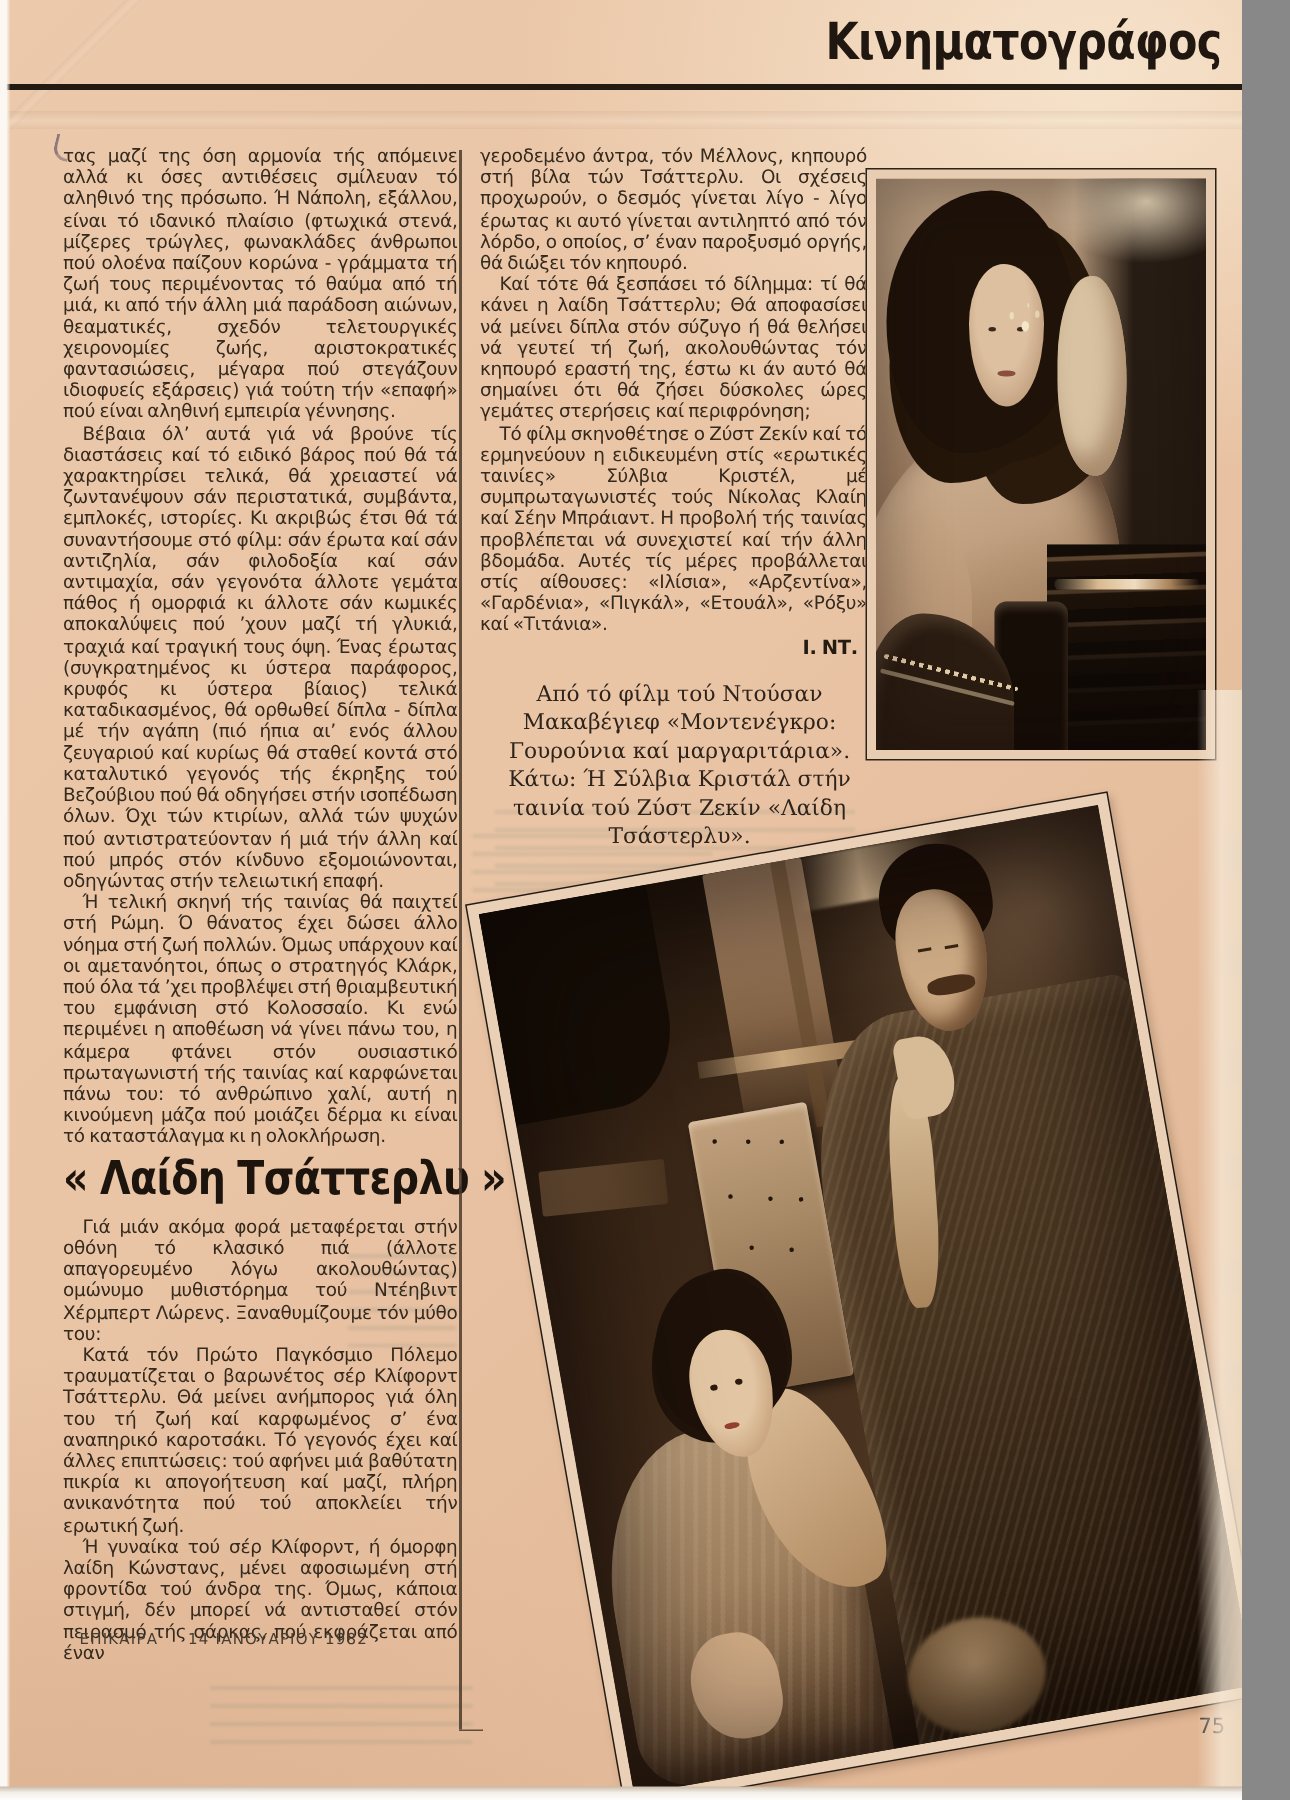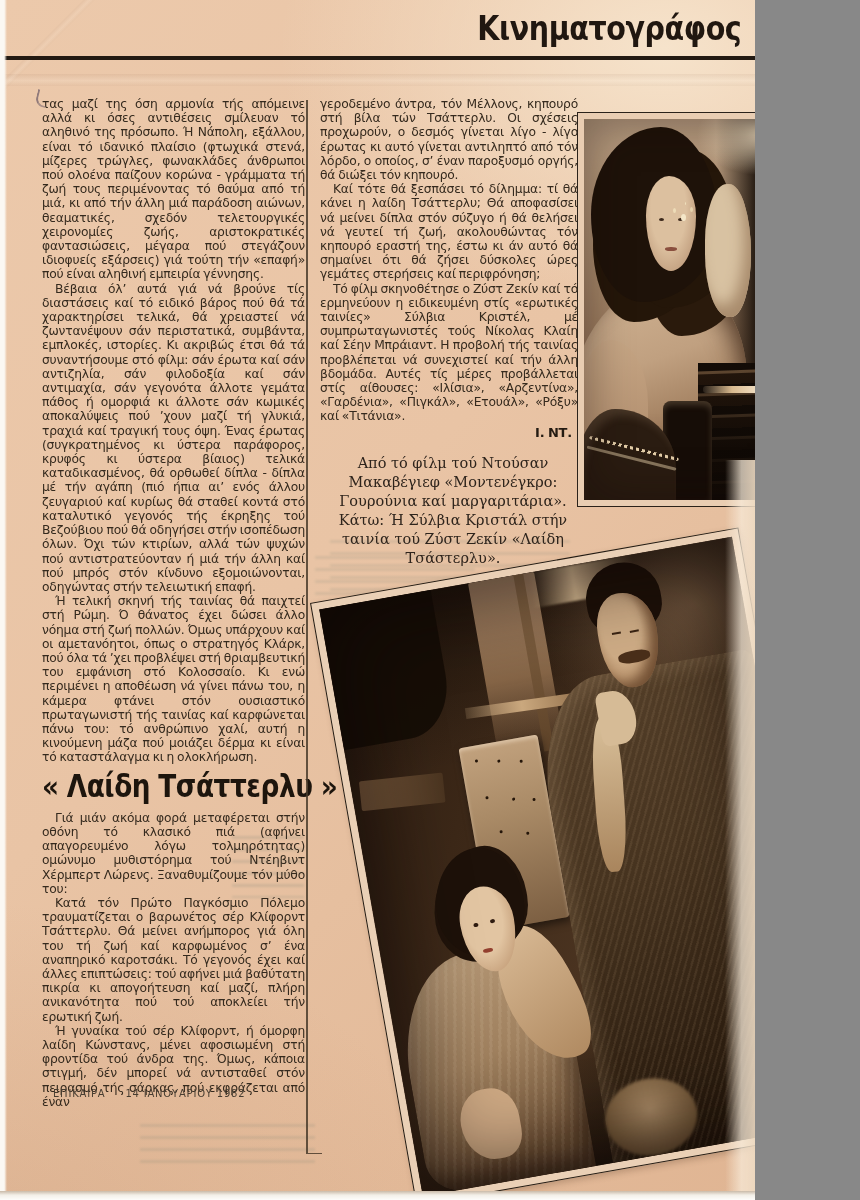--- a/index.html
+++ b/index.html
@@ -4,7 +4,7 @@
 <style>
   html,body{margin:0;padding:0;background:#888;}
   .page{
-    position:relative;width:755px;height:1200px;overflow:hidden;
+    position:relative;width:828px;height:1200px;overflow:hidden;
     font-family:"DejaVu Sans",sans-serif;color:#352a1e;
     background:
       radial-gradient(700px 500px at 88% 4%, #f6e3cb 0%, rgba(246,227,203,0) 55%),

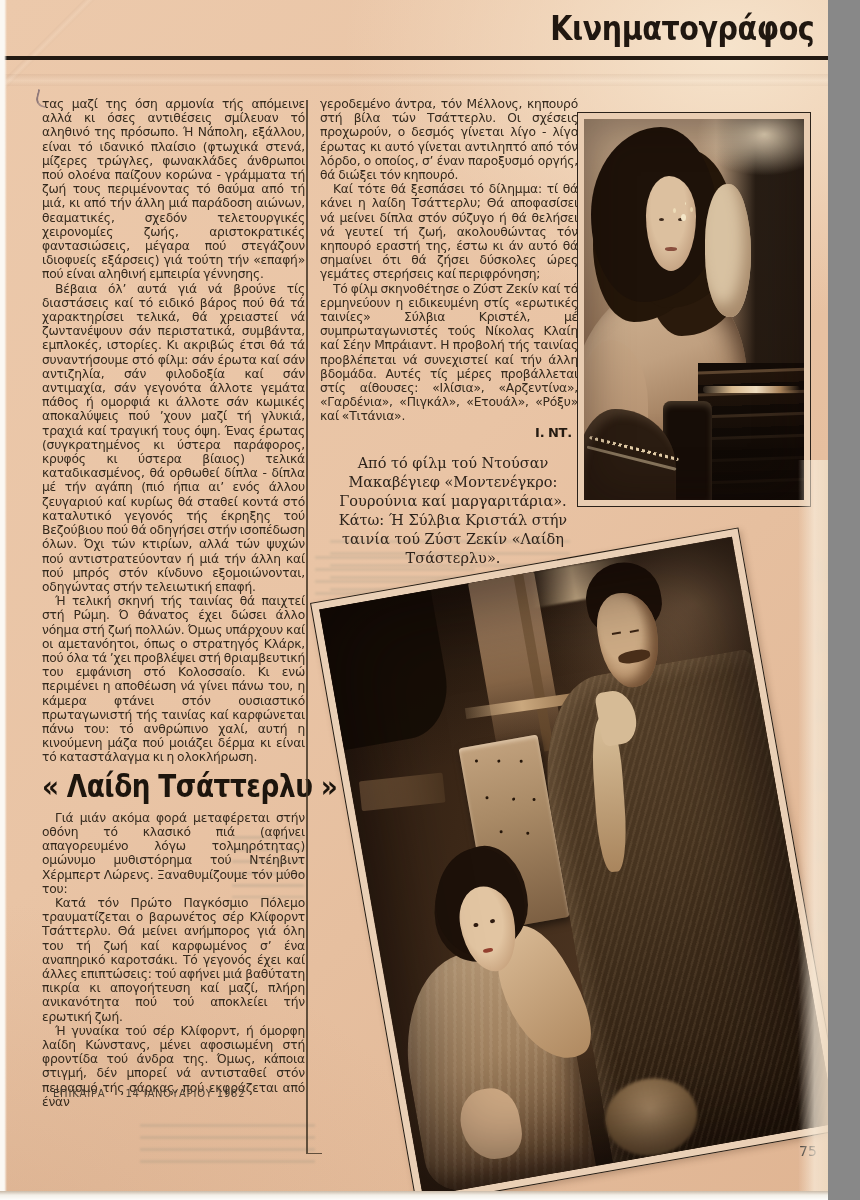--- a/index.html
+++ b/index.html
@@ -184,7 +184,7 @@
     <p class="indent">Βέβαια όλ’ αυτά γιά νά βρούνε τίς διαστάσεις καί τό ειδικό βάρος πού θά τά χαρακτηρίσει τελικά, θά χρειαστεί νά ζωντανέψουν σάν περιστατικά, συμβάντα, εμπλοκές, ιστορίες. Κι ακριβώς έτσι θά τά συναντήσουμε στό φίλμ: σάν έρωτα καί σάν αντιζηλία, σάν φιλοδοξία καί σάν αντιμαχία, σάν γεγονότα άλλοτε γεμάτα πάθος ή ομορφιά κι άλλοτε σάν κωμικές αποκαλύψεις πού ’χουν μαζί τή γλυκιά, τραχιά καί τραγική τους όψη. Ένας έρωτας (συγκρατημένος κι ύστερα παράφορος, κρυφός κι ύστερα βίαιος) τελικά καταδικασμένος, θά ορθωθεί δίπλα - δίπλα μέ τήν αγάπη (πιό ήπια αι’ ενός άλλου ζευγαριού καί κυρίως θά σταθεί κοντά στό καταλυτικό γεγονός τής έκρηξης τού Βεζούβιου πού θά οδηγήσει στήν ισοπέδωση όλων. Όχι τών κτιρίων, αλλά τών ψυχών πού αντιστρατεύονταν ή μιά τήν άλλη καί πού μπρός στόν κίνδυνο εξομοιώνονται, οδηγώντας στήν τελειωτική επαφή.</p>
     <p class="indent">Ή τελική σκηνή τής ταινίας θά παιχτεί στή Ρώμη. Ό θάνατος έχει δώσει άλλο νόημα στή ζωή πολλών. Όμως υπάρχουν καί οι αμετανόητοι, όπως ο στρατηγός Κλάρκ, πού όλα τά ’χει προβλέψει στή θριαμβευτική του εμφάνιση στό Κολοσσαίο. Κι ενώ περιμένει η αποθέωση νά γίνει πάνω του, η κάμερα φτάνει στόν ουσιαστικό πρωταγωνιστή τής ταινίας καί καρφώνεται πάνω του: τό ανθρώπινο χαλί, αυτή η κινούμενη μάζα πού μοιάζει δέρμα κι είναι τό καταστάλαγμα κι η ολοκλήρωση.</p>
     <h2 class="headline">« Λαίδη Τσάττερλυ »</h2>
-    <p class="indent">Γιά μιάν ακόμα φορά μεταφέρεται στήν οθόνη τό κλασικό πιά (αφήνει απαγορευμένο λόγω τολμηρότητας) ομώνυμο μυθιστόρημα τού Ντέηβιντ Χέρμπερτ Λώρενς. Ξαναθυμίζουμε τόν μύθο του:</p>
+    <p class="indent">Γιά μιάν ακόμα φορά μεταφέρεται στήν οθόνη τό κλασικό πιά (άλλοτε απαγορευμένο λόγω ακολουθώντας) ομώνυμο μυθιστόρημα τού Ντέηβιντ Χέρμπερτ Λώρενς. Ξαναθυμίζουμε τόν μύθο του:</p>
     <p class="indent">Κατά τόν Πρώτο Παγκόσμιο Πόλεμο τραυματίζεται ο βαρωνέτος σέρ Κλίφορντ Τσάττερλυ. Θά μείνει ανήμπορος γιά όλη του τή ζωή καί καρφωμένος σ’ ένα αναπηρικό καροτσάκι. Τό γεγονός έχει καί άλλες επιπτώσεις: τού αφήνει μιά βαθύτατη πικρία κι απογοήτευση καί μαζί, πλήρη ανικανότητα πού τού αποκλείει τήν ερωτική ζωή.</p>
     <p class="indent">Ή γυναίκα τού σέρ Κλίφορντ, ή όμορφη λαίδη Κώνστανς, μένει αφοσιωμένη στή φροντίδα τού άνδρα της. Όμως, κάποια στιγμή, δέν μπορεί νά αντισταθεί στόν πειρασμό τής σάρκας, πού εκφράζεται από έναν</p>
   </div>

